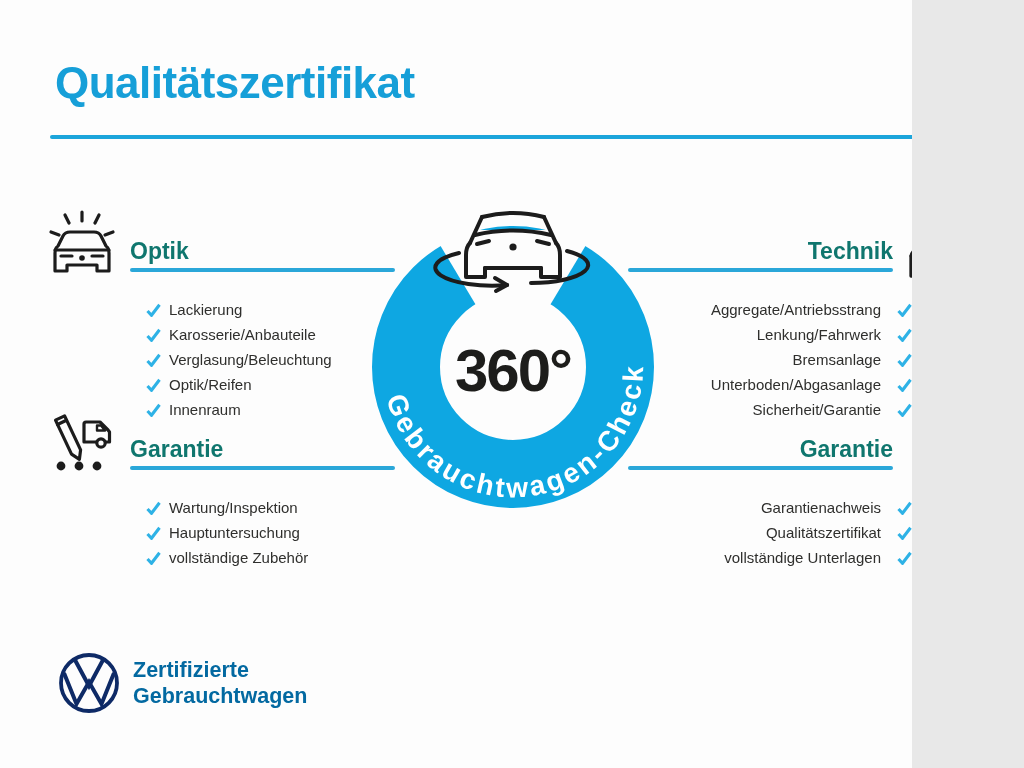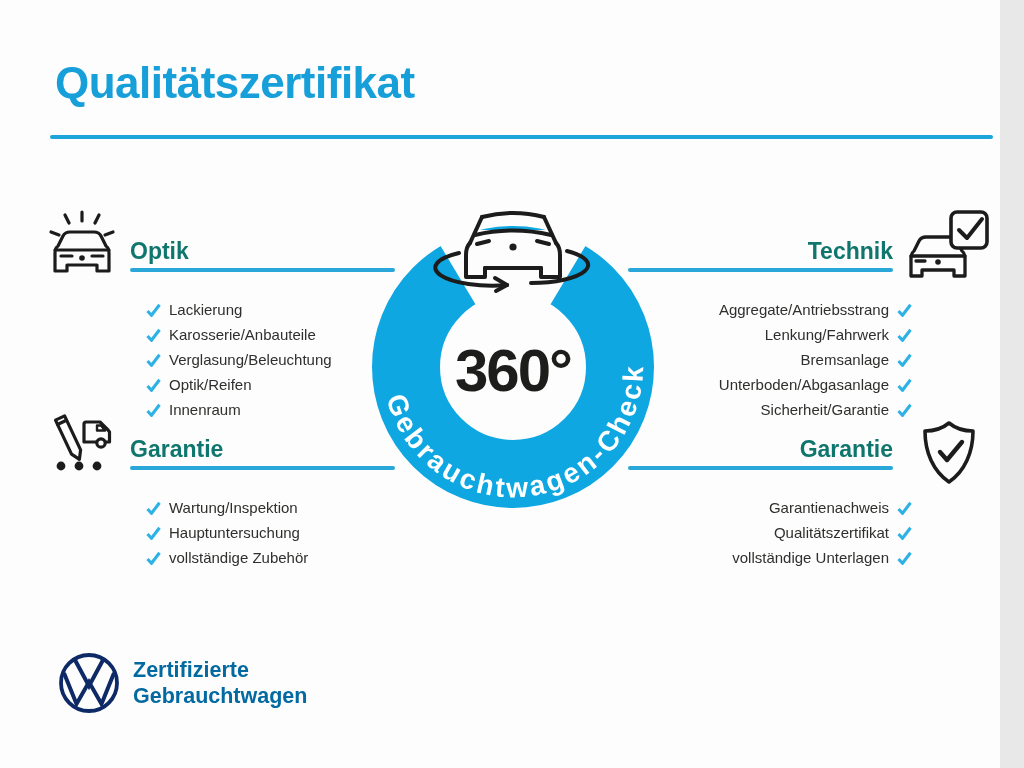--- a/index.html
+++ b/index.html
@@ -4,7 +4,7 @@
 <style>
   html,body{margin:0;padding:0;background:#e8e8e8;}
   .canvas{
-    position:relative;width:1000px;height:768px;background:#fdfdfd;
+    position:relative;width:912px;height:768px;background:#fdfdfd;
     font-family:"Liberation Sans",sans-serif;overflow:hidden;
   }
   .abs{position:absolute;}

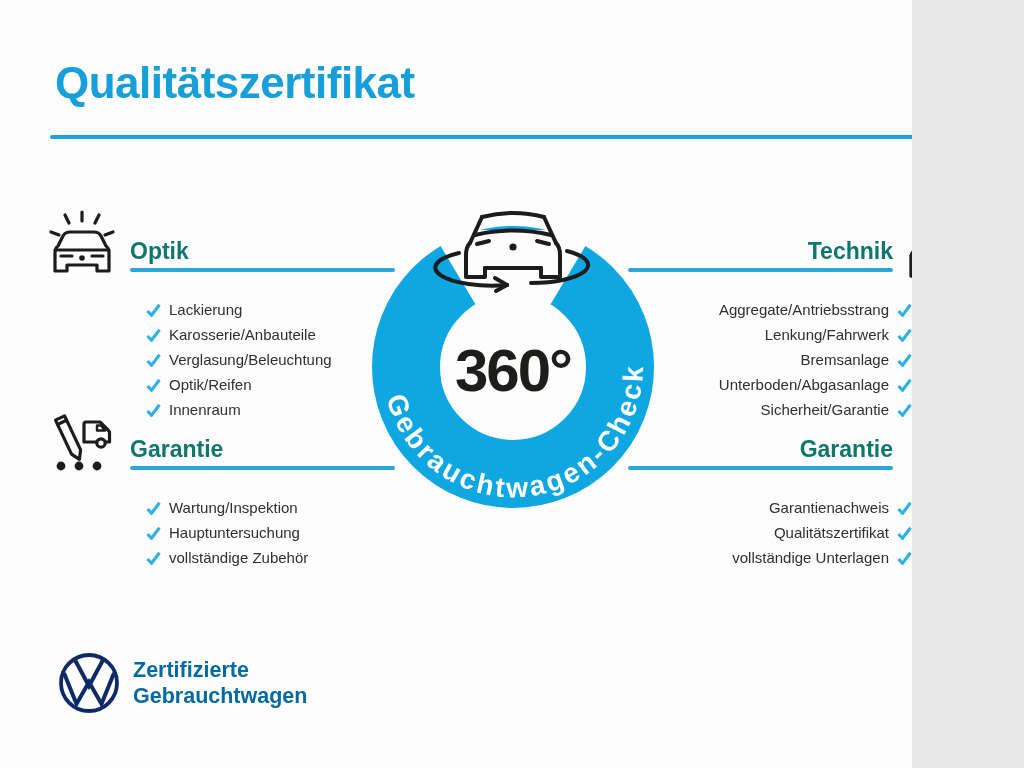--- a/index.html
+++ b/index.html
@@ -25,7 +25,7 @@
   .items.left-items{left:130px;}
   .items.left-items li{justify-content:flex-start;gap:8px;}
   .items.right-items{left:563px;}
-  .items.right-items li{justify-content:flex-end;gap:8px;}
+  .items.right-items li{justify-content:flex-end;gap:16px;}
   .chk{flex:0 0 auto;display:block;}
   
   .footer-text{

